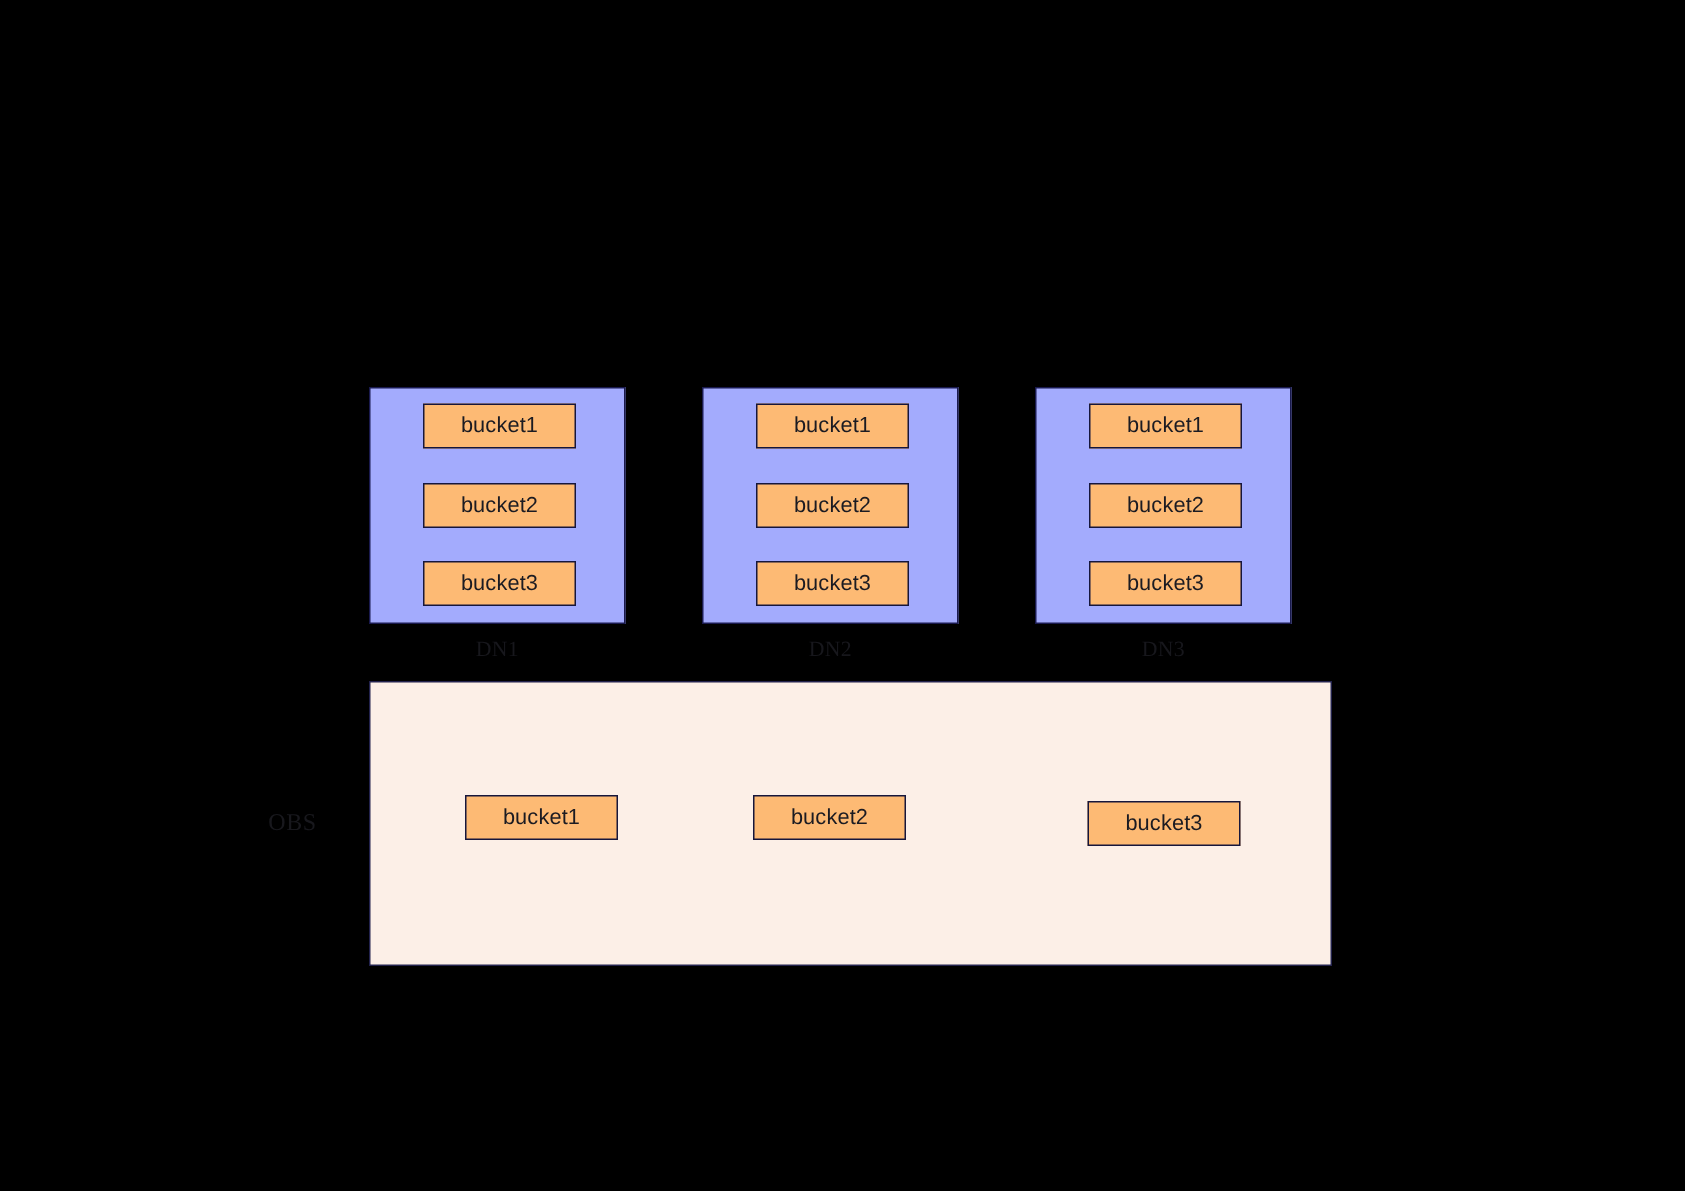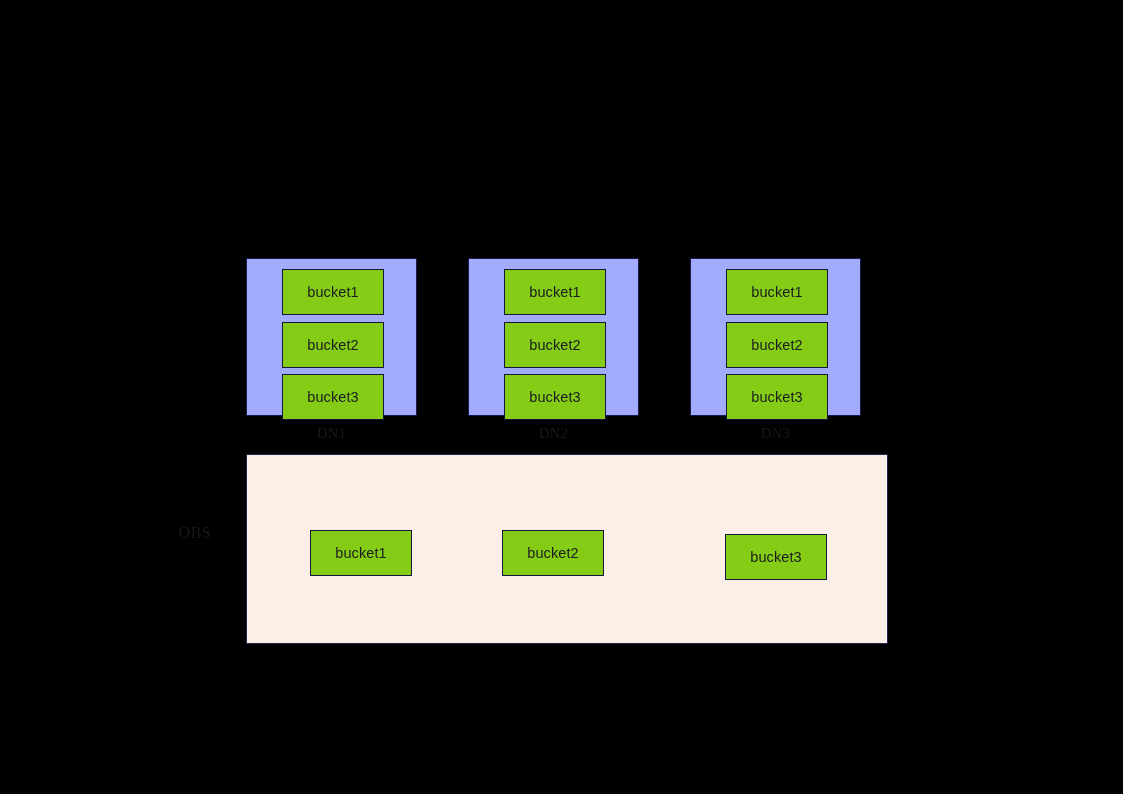--- a/index.html
+++ b/index.html
@@ -50,8 +50,8 @@
   .bucket {
     position: absolute;
     width: 102px;
-    height: 46px;
-    background: #84cc16;
+    height: 30px;
+    background: #fdba74;
     border: 1.6px solid #16163c;
     box-sizing: border-box;
     display: flex;

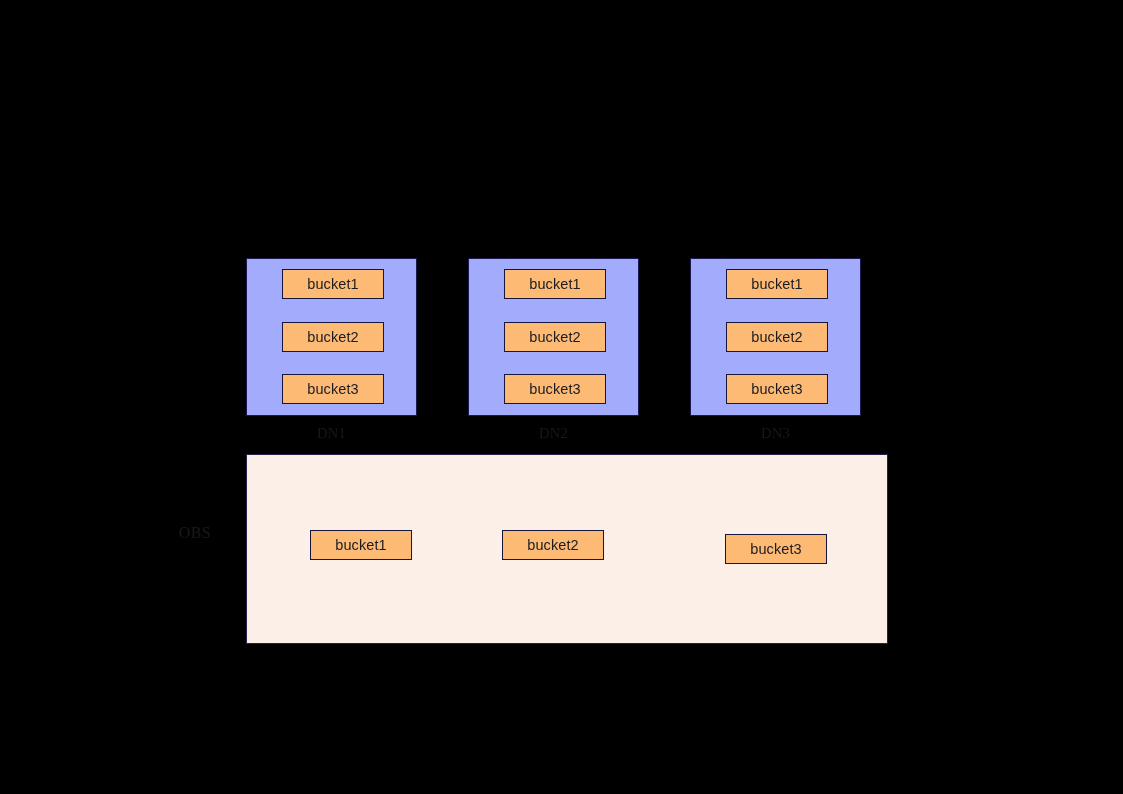--- a/index.html
+++ b/index.html
@@ -82,7 +82,7 @@
   #obs-label {
     position: absolute;
     left: 150px;
-    top: 524px;
+    top: 540px;
     width: 90px;
     text-align: center;
     font-family: "Liberation Serif", serif;

